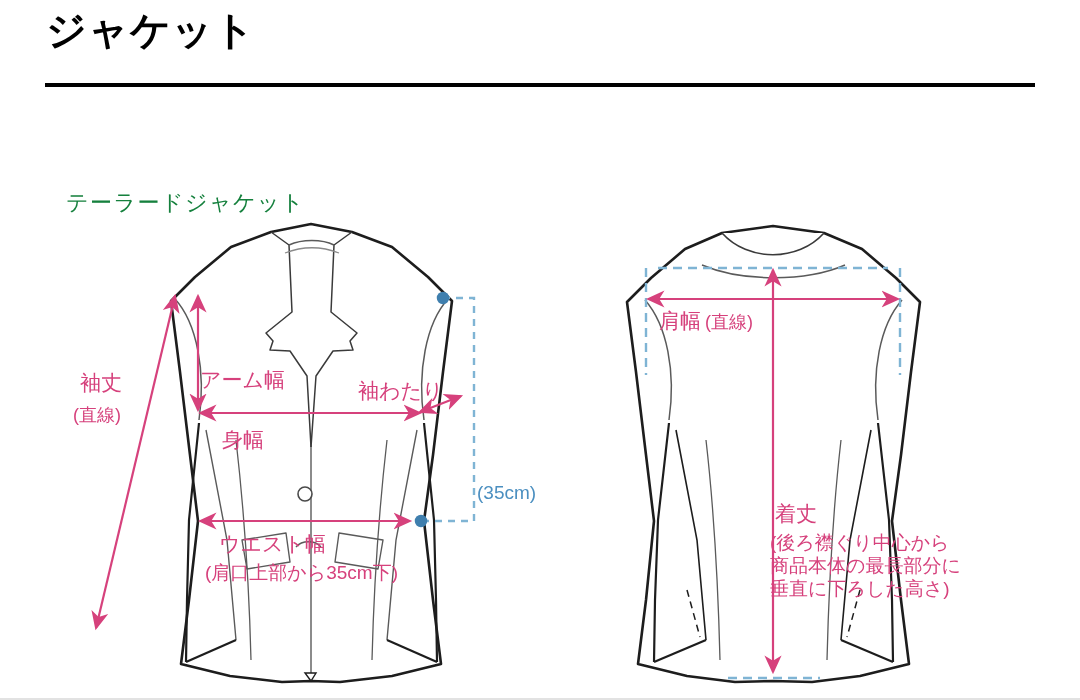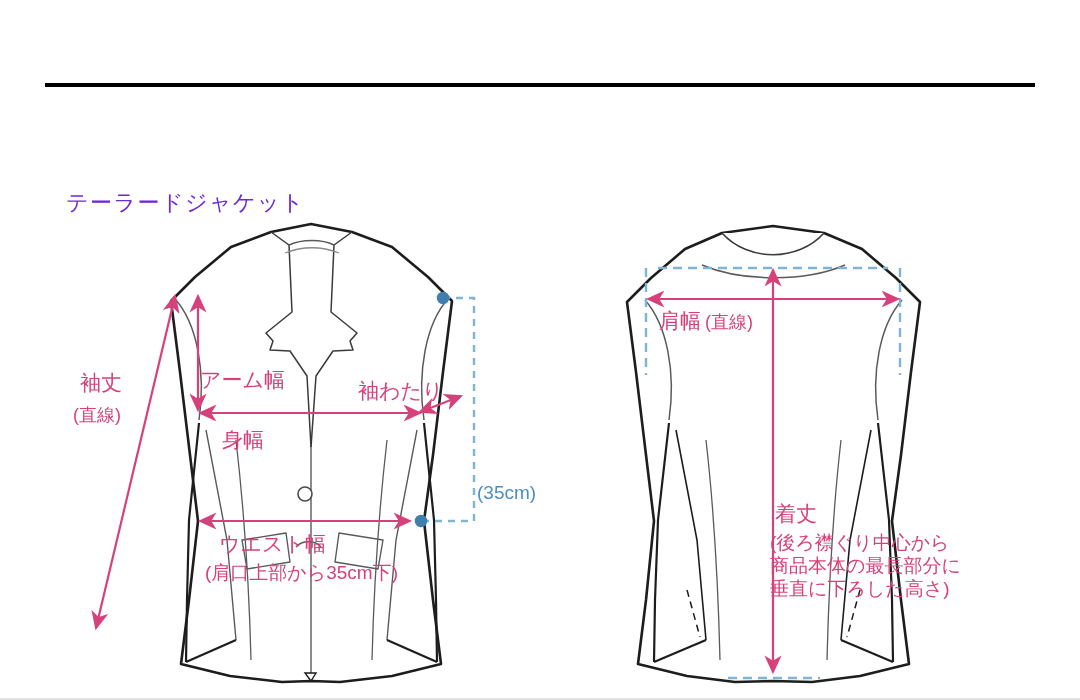--- a/index.html
+++ b/index.html
@@ -81,6 +81,7 @@
 
 <div id="page">
 
+  <div id="page-title">ジャケット</div>
 
   <div id="title-rule"></div>
 

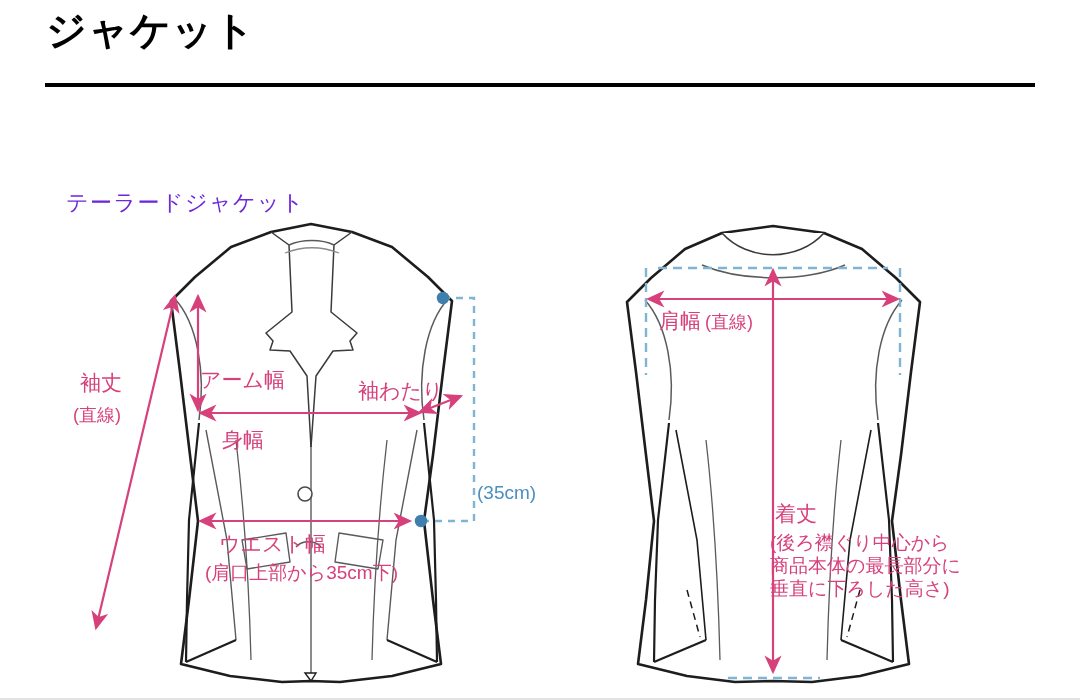--- a/index.html
+++ b/index.html
@@ -51,7 +51,7 @@
     font-size: 22px;
     font-weight: 400;
     letter-spacing: 1.5px;
-    color: #6d28d9;
+    color: #15803d;
     white-space: nowrap;
   }
 

